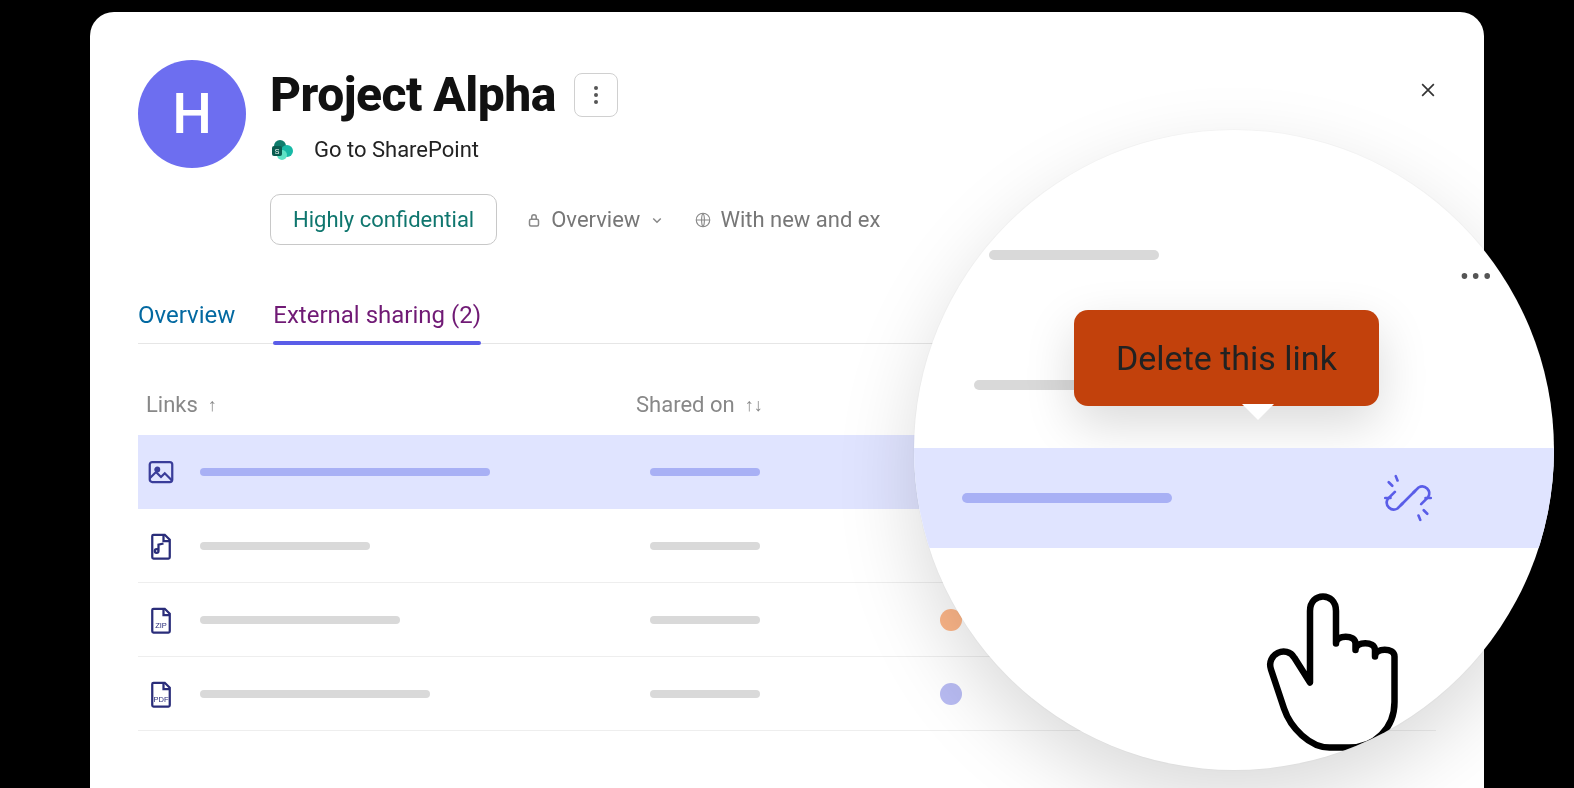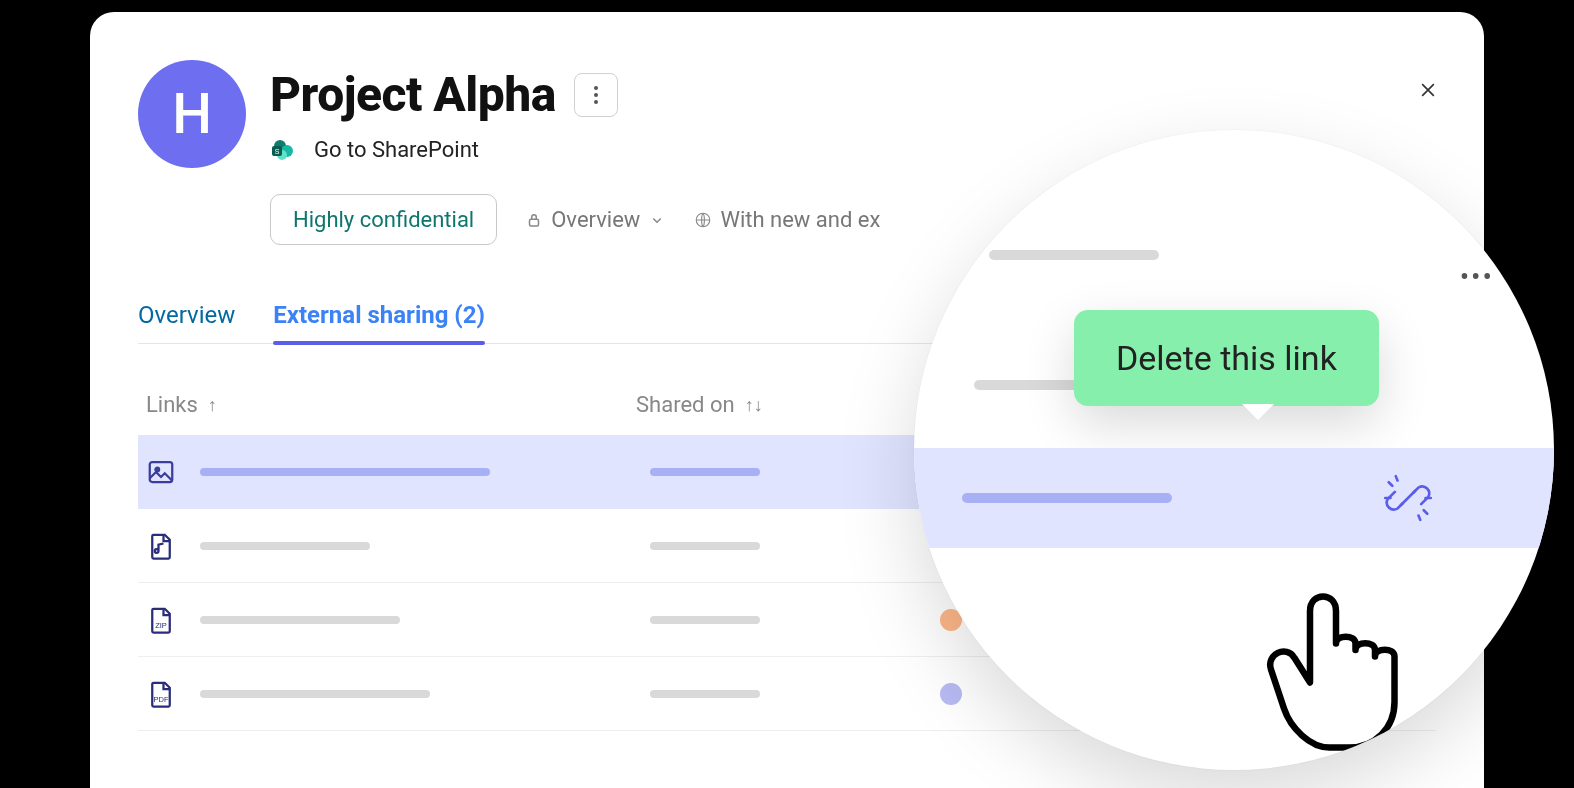--- a/index.html
+++ b/index.html
@@ -96,7 +96,7 @@
     color: #0369a1;
     position: relative;
   }
-  .tab.active { color: #3b82f6; font-weight: 700; }
+  .tab.active { color: #701a75; font-weight: 400; }
   .tab.active::after {
     content: "";
     position: absolute;

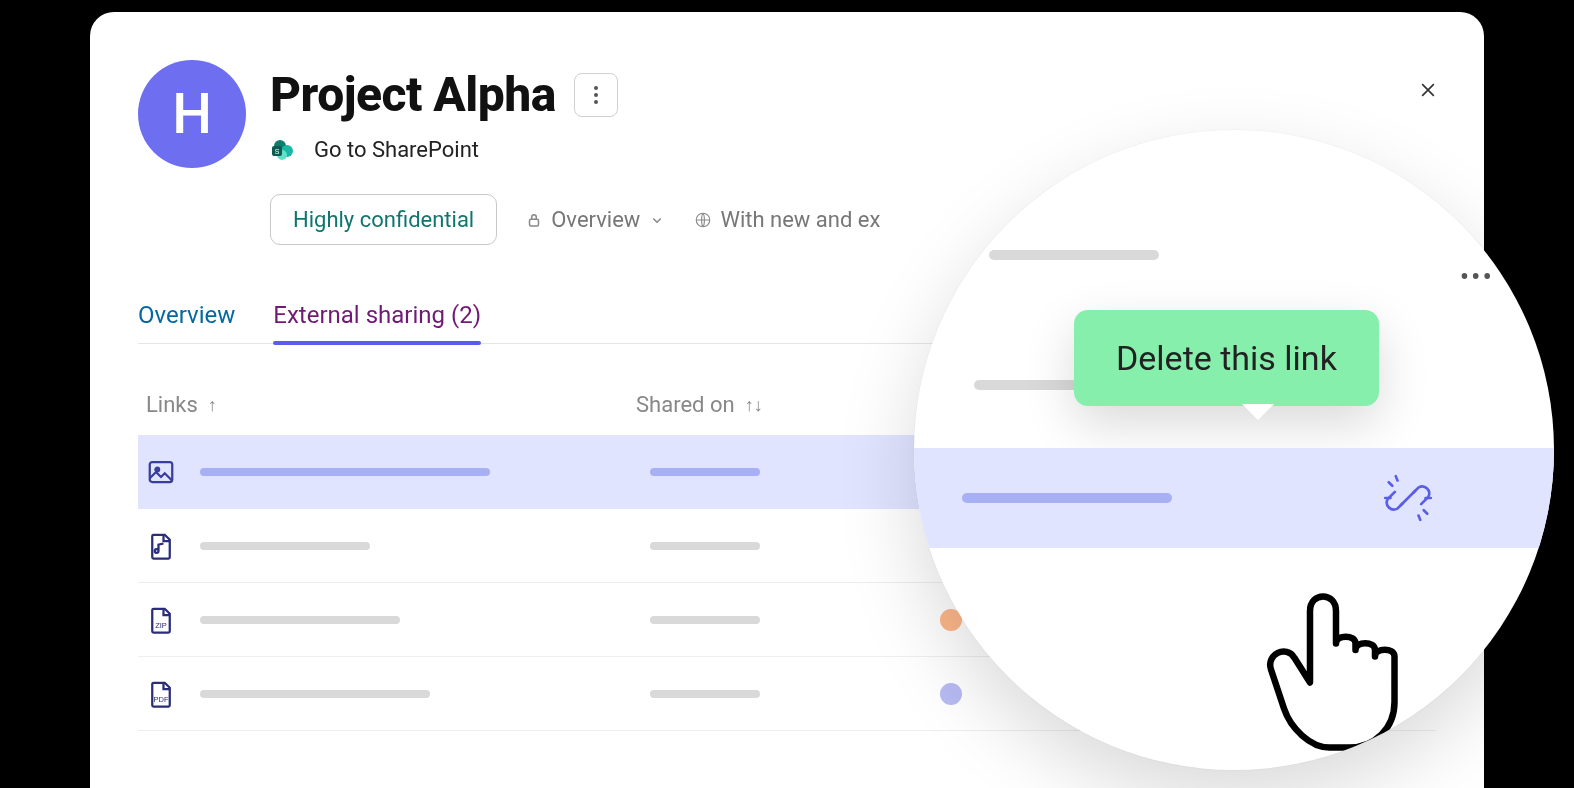--- a/index.html
+++ b/index.html
@@ -166,7 +166,7 @@
     position: absolute;
     top: 180px;
     left: 160px;
-    background: #86efac;
+    background: #c2410c;
     border-radius: 14px;
     padding: 28px 42px;
     font-size: 34px;

